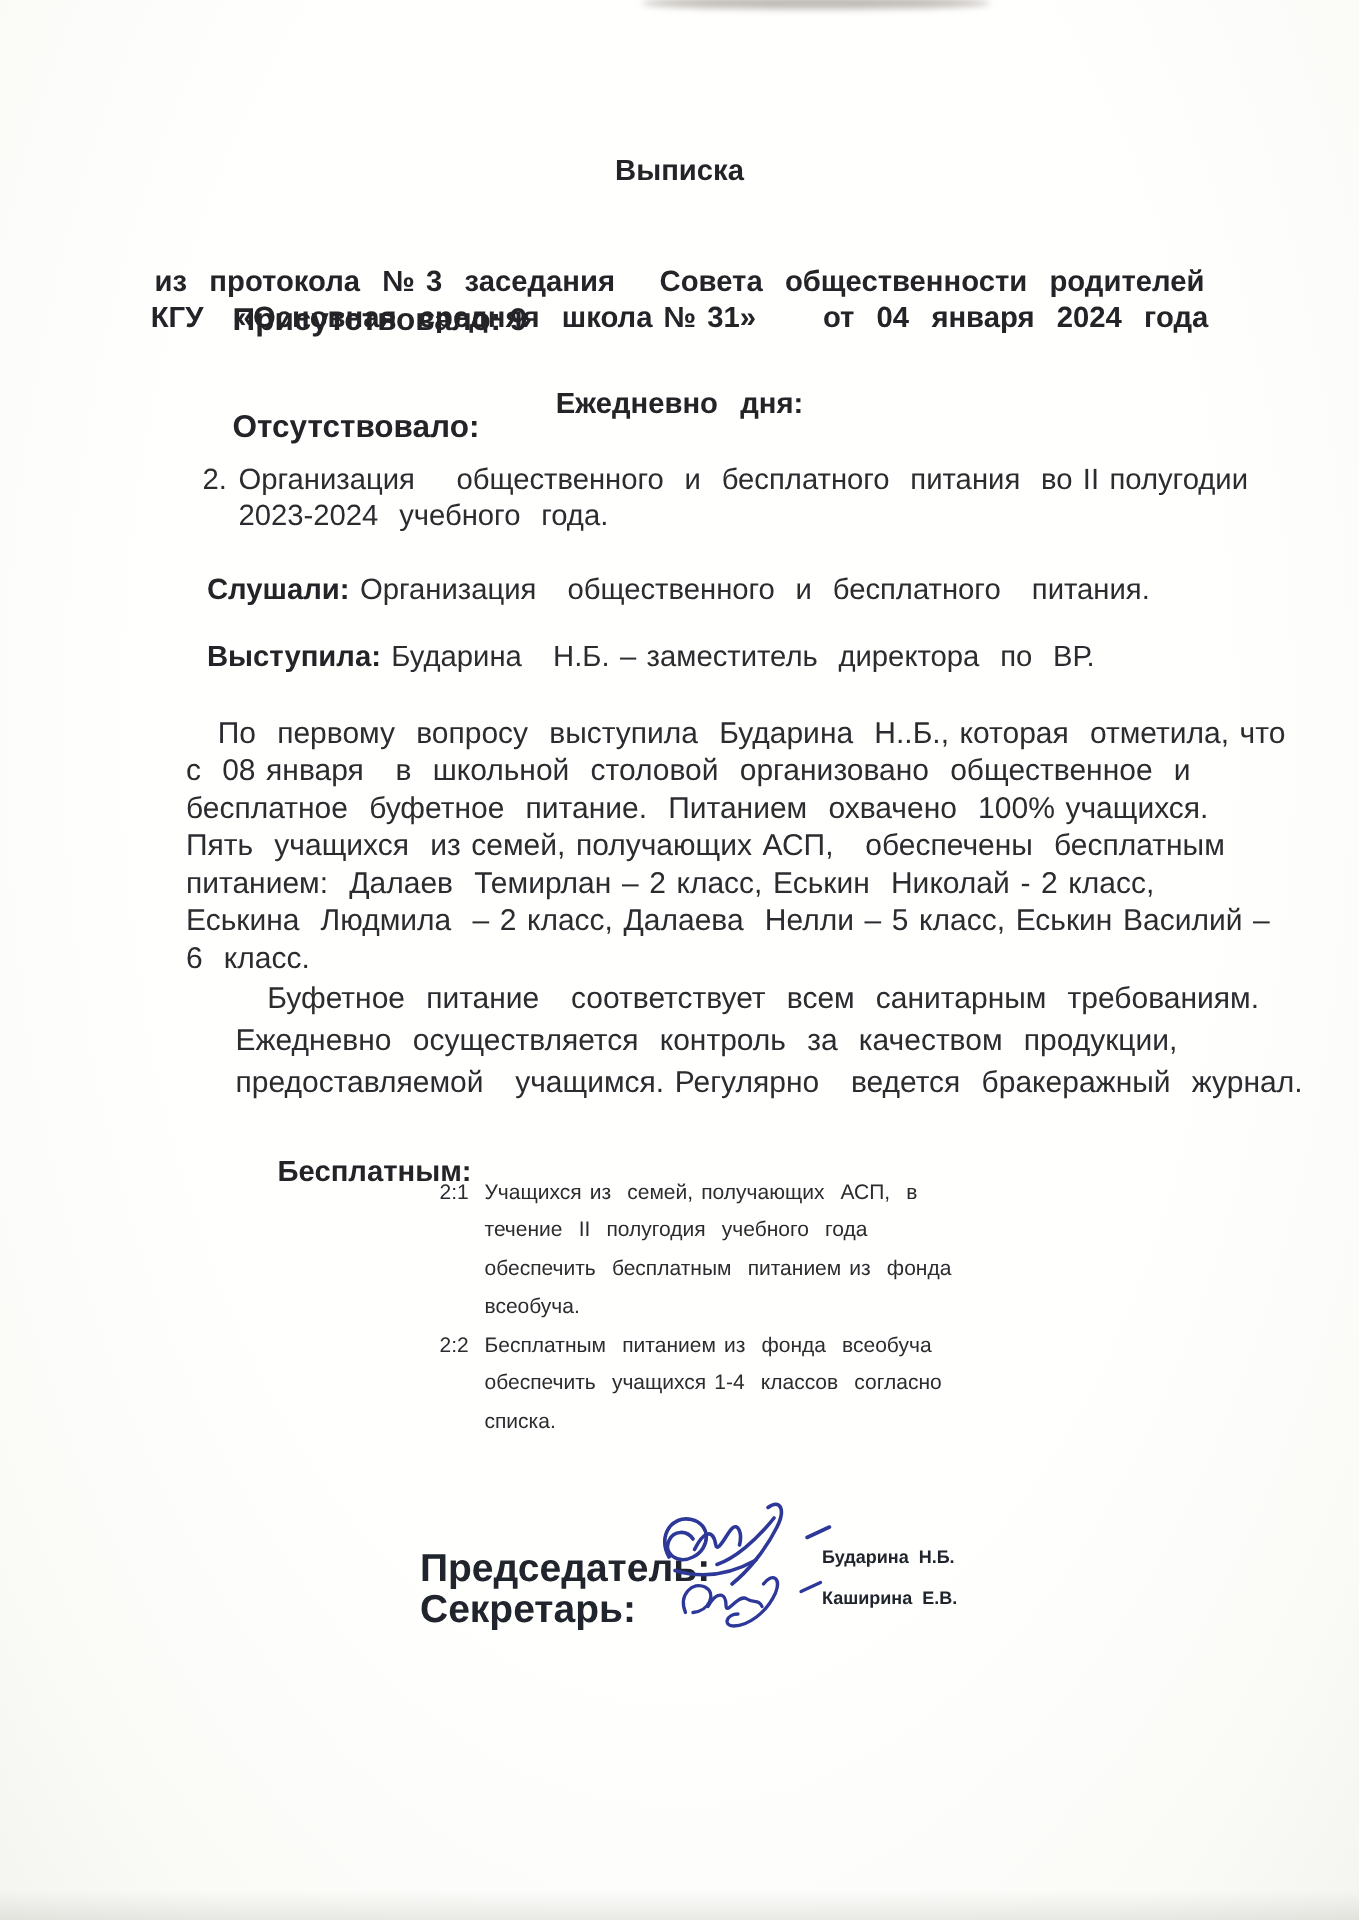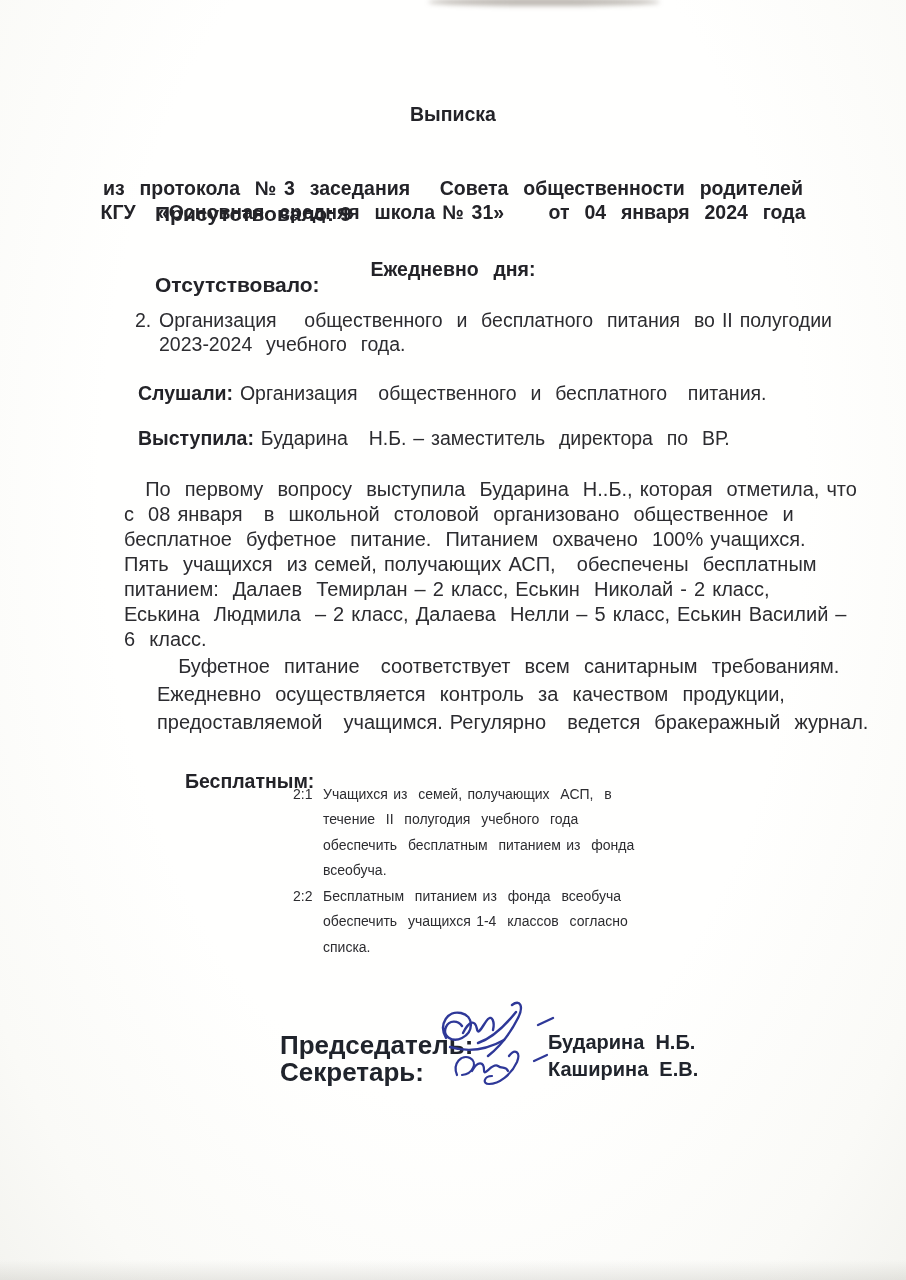--- a/index.html
+++ b/index.html
@@ -66,7 +66,7 @@
   .res-item-2 { left:293px; top:872px; }
 
   .sig-label { position:absolute; left:280px; font-weight:bold; font-size:26px; color:#20242c; white-space:pre; }
-  .sig-name  { position:absolute; left:548px; font-weight:bold; font-size:20px; color:#20242c; white-space:pre; }
+  .sig-name  { position:absolute; left:548px; font-weight:bold; font-size:12px; color:#20242c; white-space:pre; }
   .sig-label-1 { top:1030px; }
   .sig-label-2 { top:1057px; }
   .sig-name-1  { top:1031px; }

